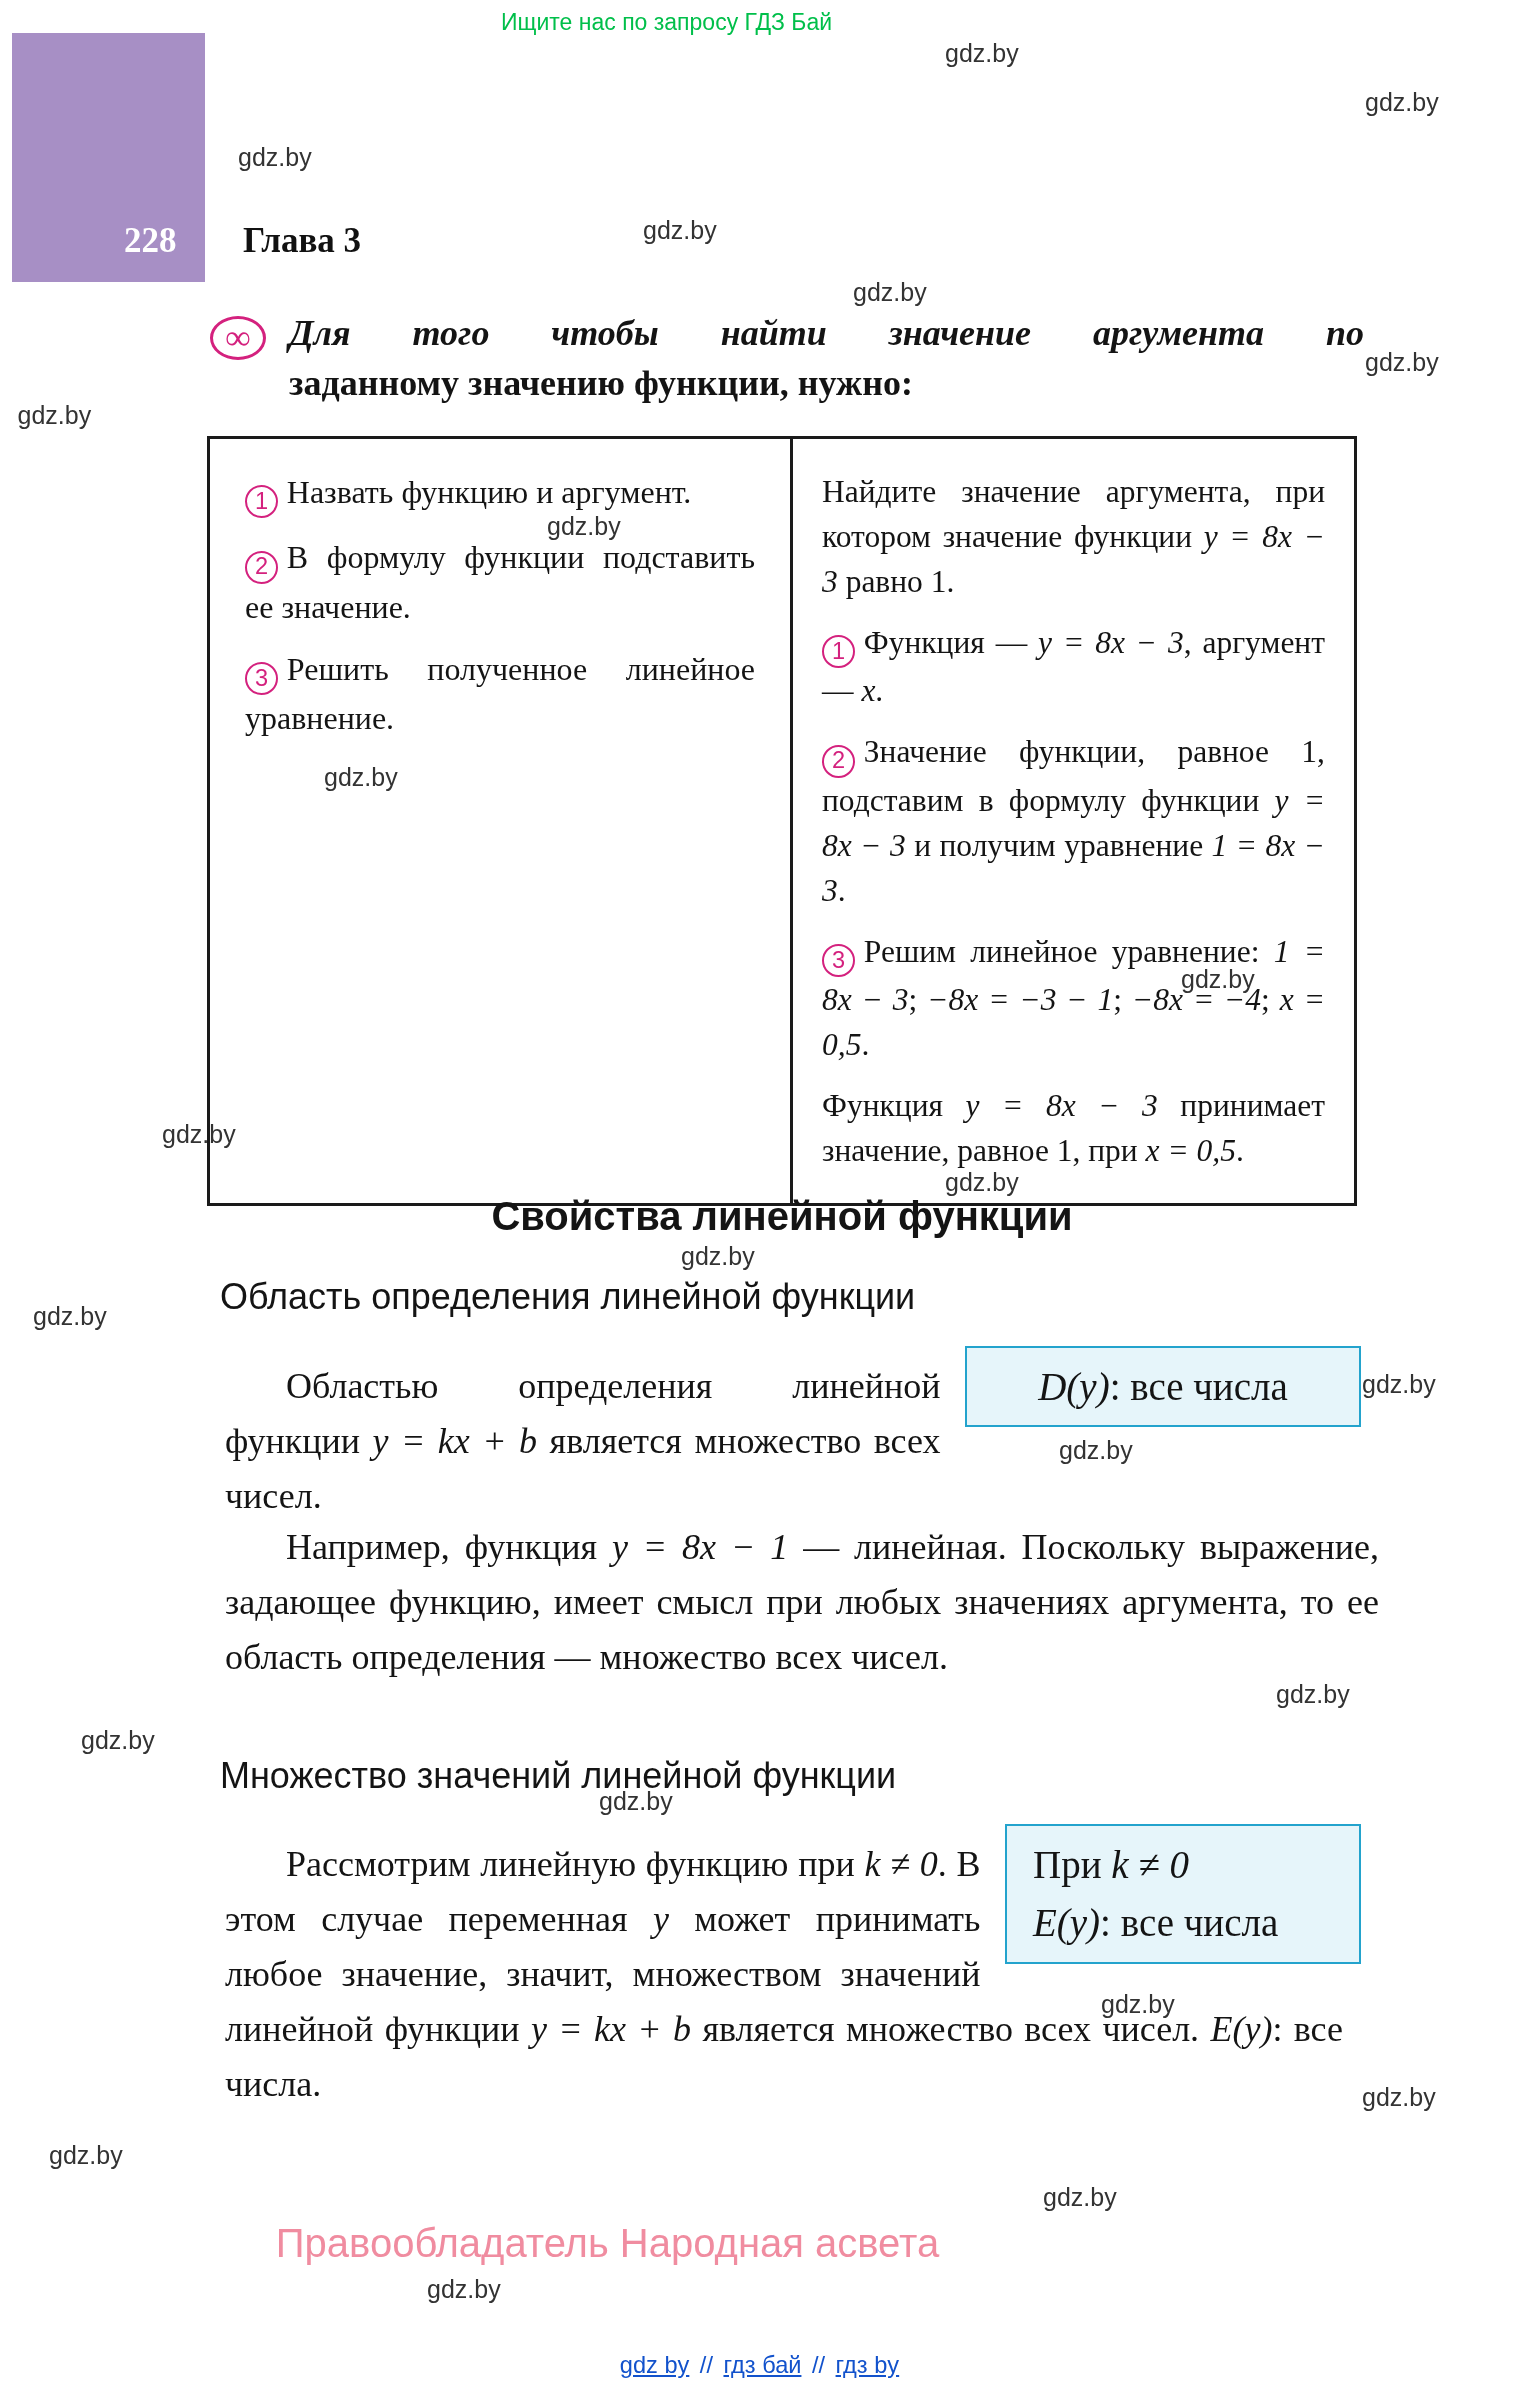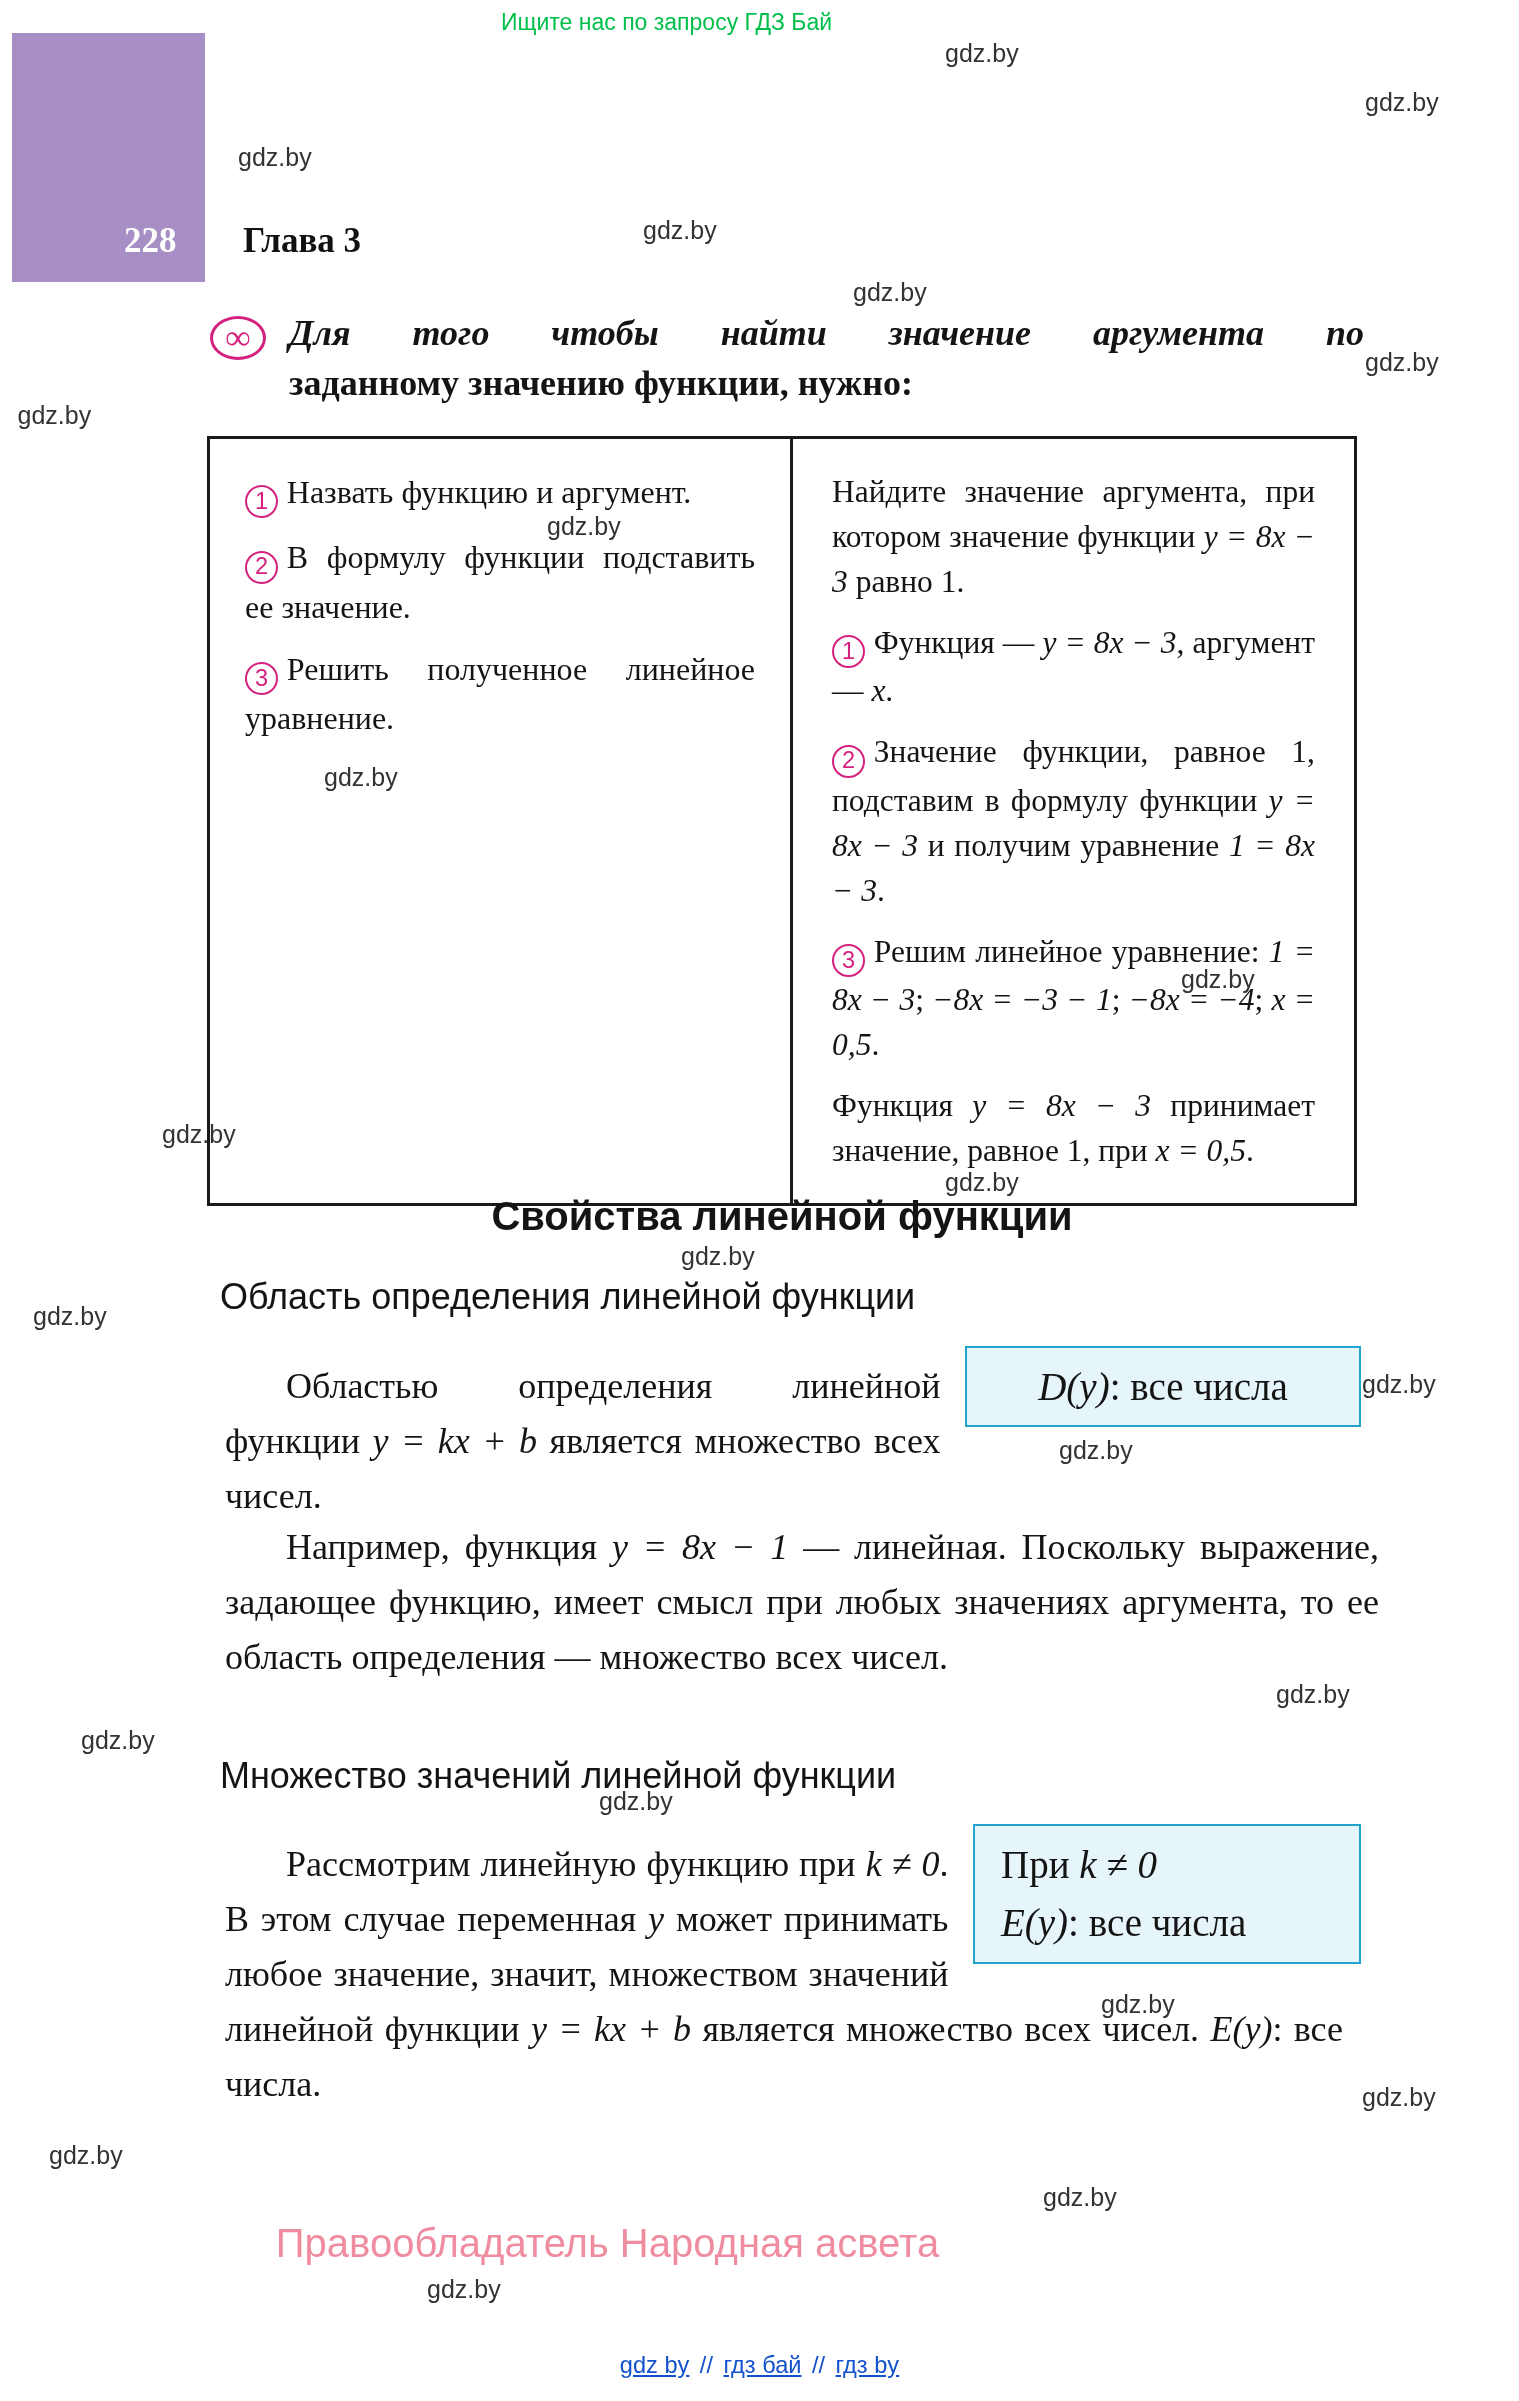--- a/index.html
+++ b/index.html
@@ -50,7 +50,7 @@
     width:583px;border-right:3.5px solid #1a1a1a;box-sizing:border-box;
     padding:14px 19px;
   }
-  .cell-right{flex:1;padding:14px 23px;}
+  .cell-right{flex:1;padding:14px 13px;}
   .rule-table p{
     margin:16px;font-size:32px;line-height:46px;text-align:justify;
   }

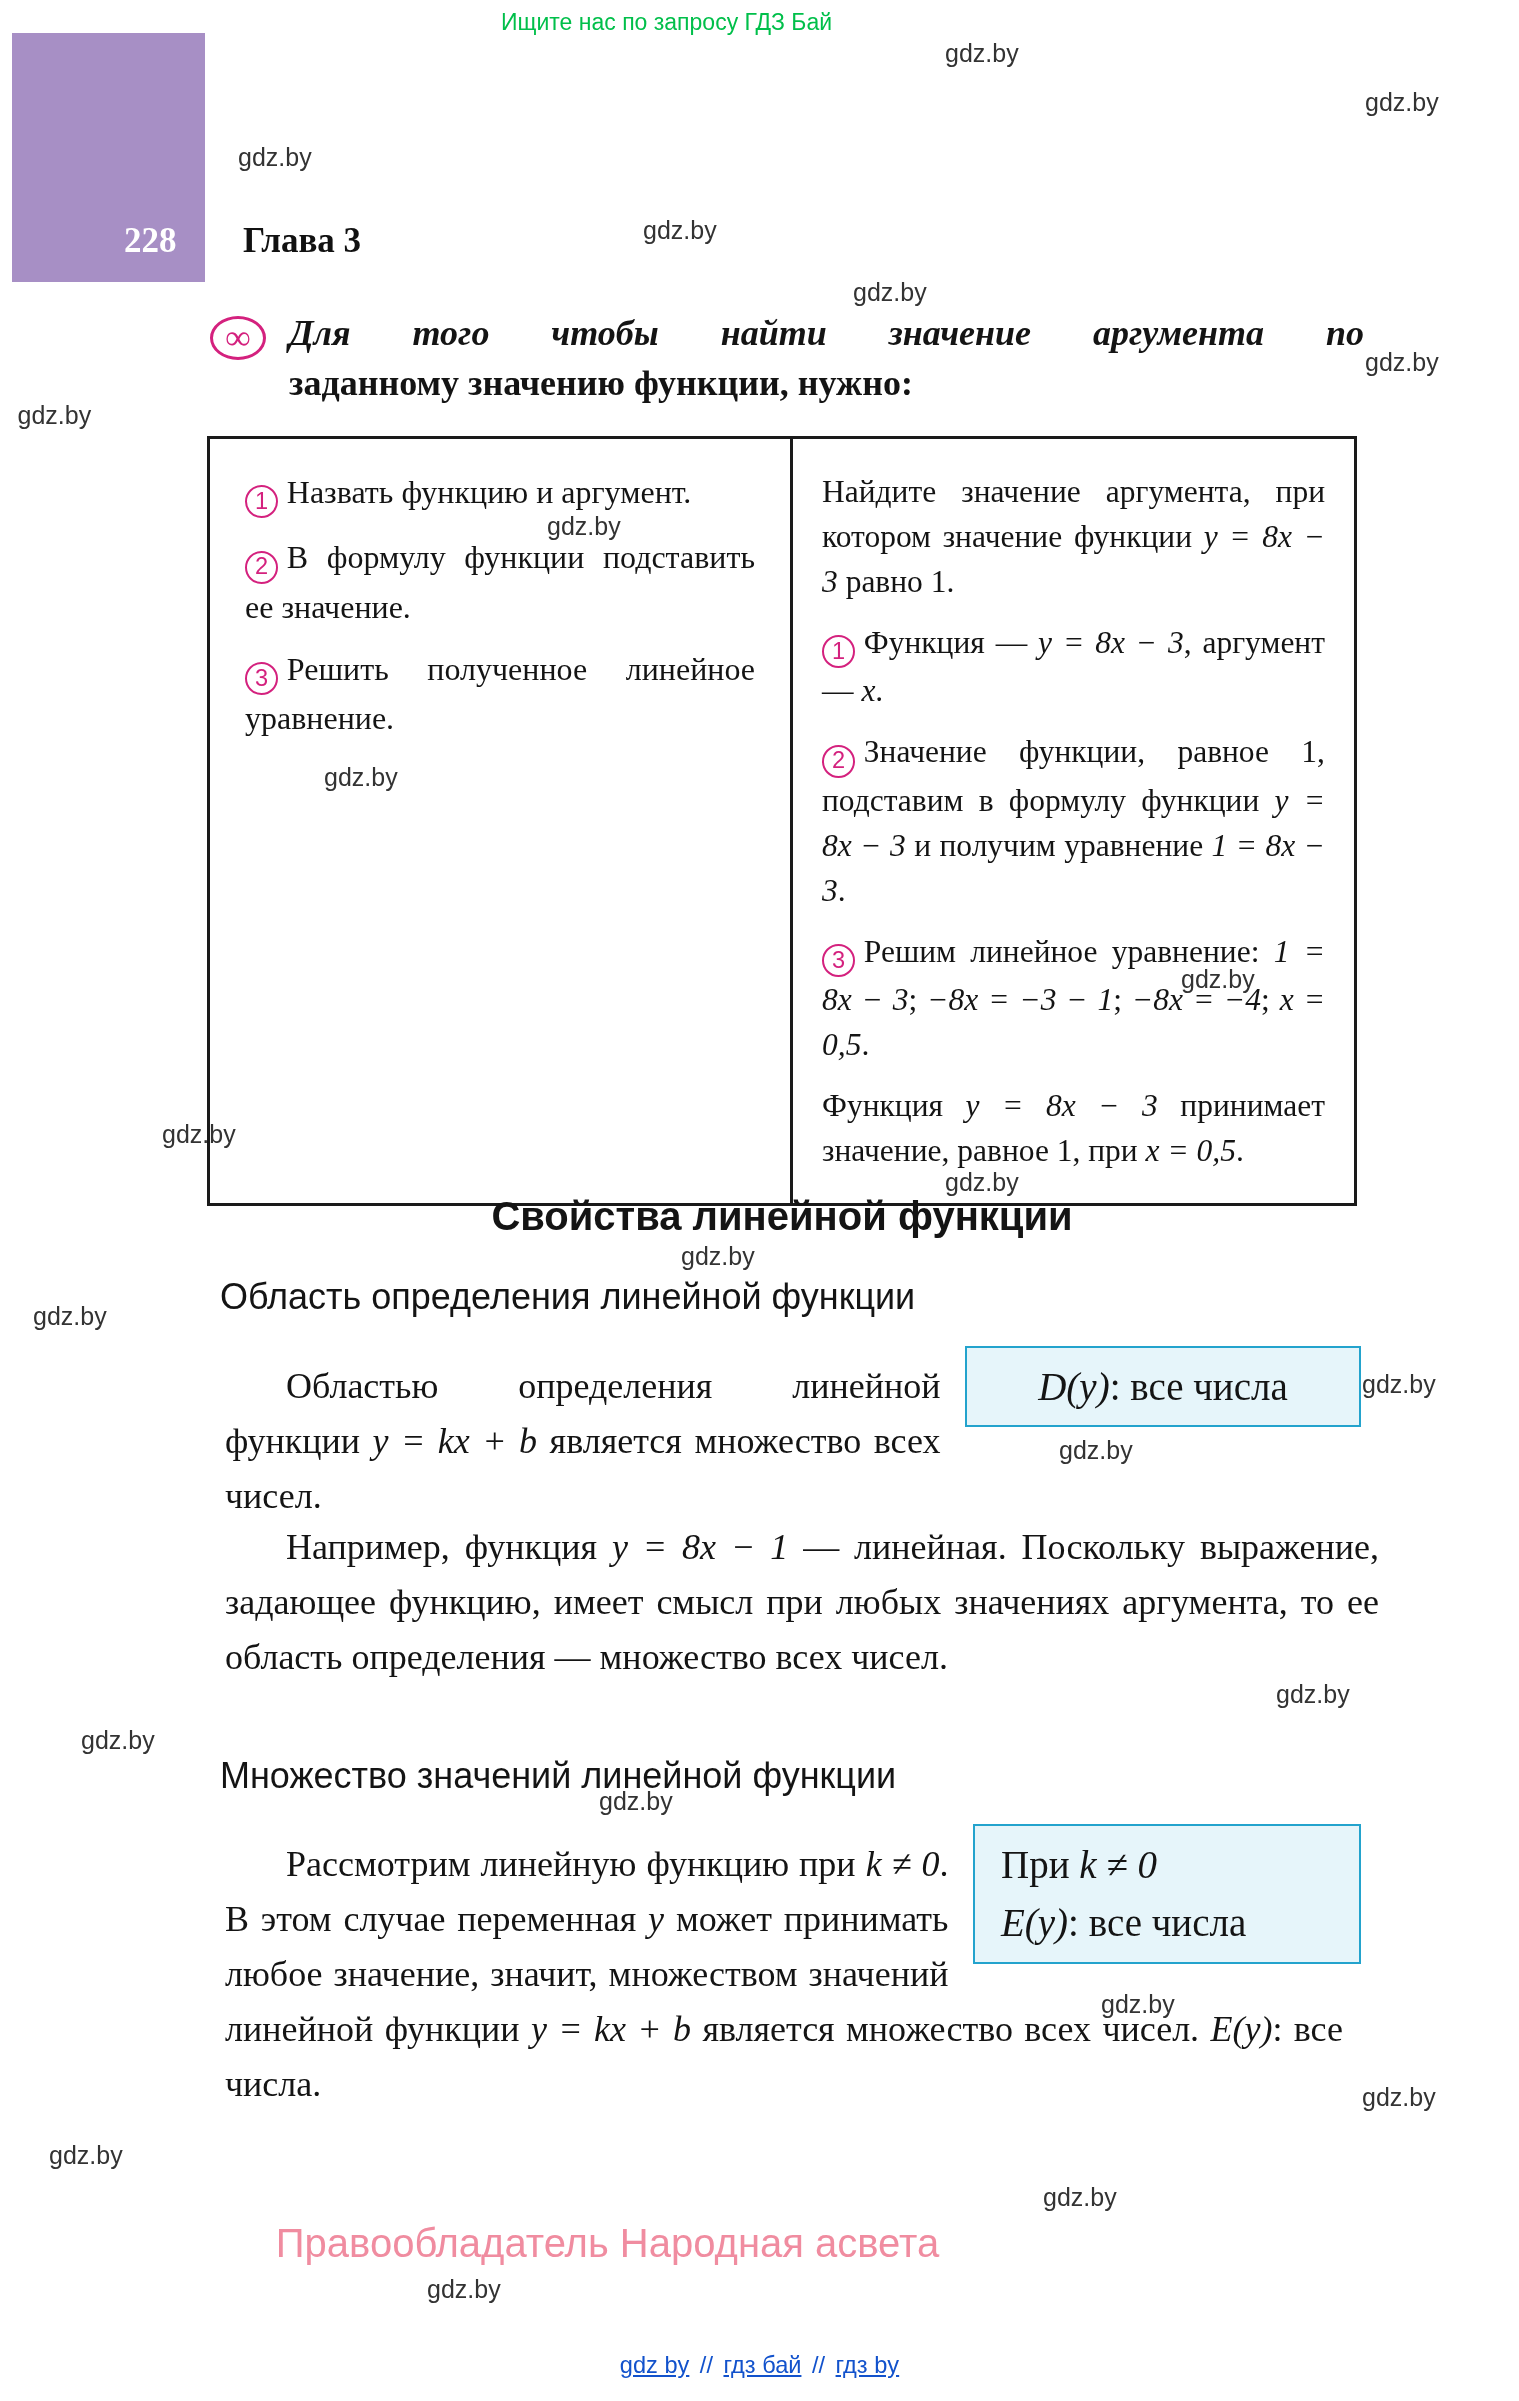--- a/index.html
+++ b/index.html
@@ -89,7 +89,7 @@
     display:flex;align-items:center;justify-content:center;
   }
   .box2{
-    width:388px;height:140px;margin:5.3px 0 10.5px 24.5px;
+    width:356px;height:140px;margin:5.3px 0 10.5px 24.5px;
     display:flex;flex-direction:column;justify-content:center;
     padding-left:26px;line-height:58px;
   }

